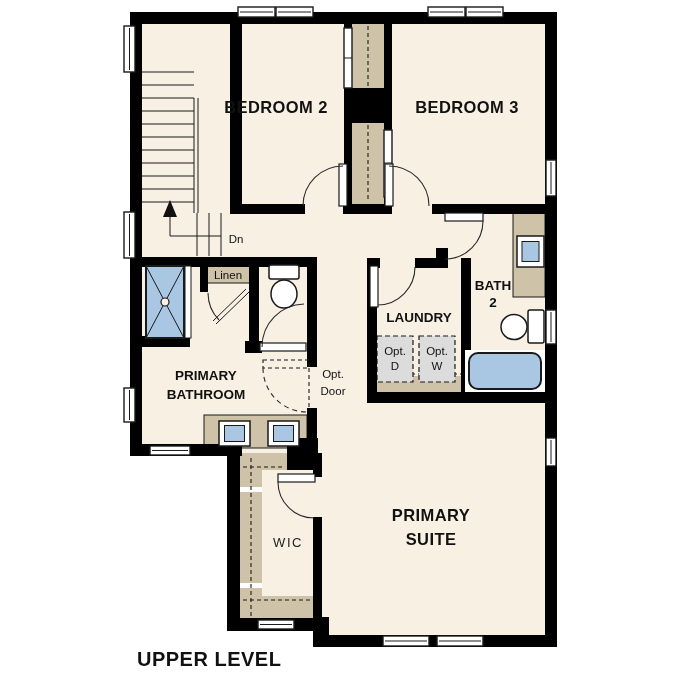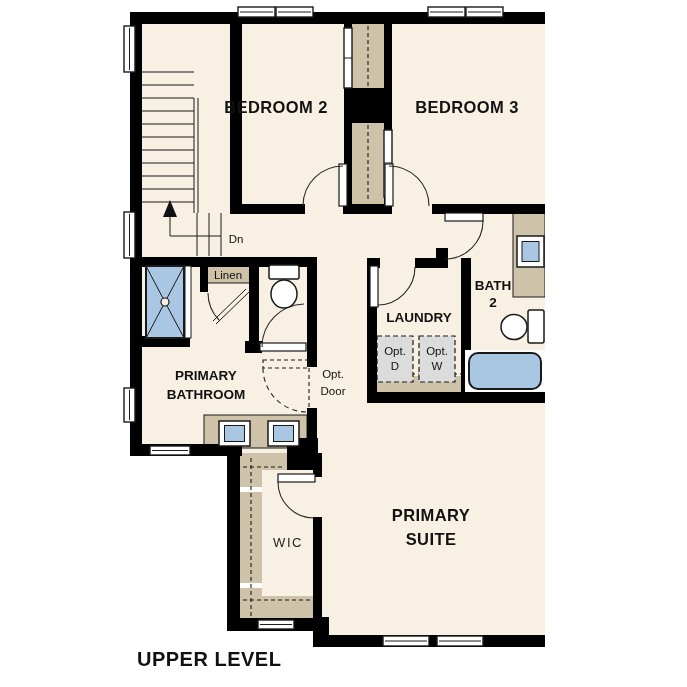--- a/index.html
+++ b/index.html
@@ -3,7 +3,7 @@
 <meta charset="utf-8">
 <style>
   html,body{margin:0;padding:0;background:#fff;}
-  .canvas{position:relative;width:545px;height:687px;background:var(--bg,#fff);overflow:hidden;}
+  .canvas{position:relative;width:687px;height:687px;background:var(--bg,#fff);overflow:hidden;}
   svg{display:block;}
   .wall{fill:var(--wall,#000);}
   .floor{fill:var(--floor,#f8f0e3);}

